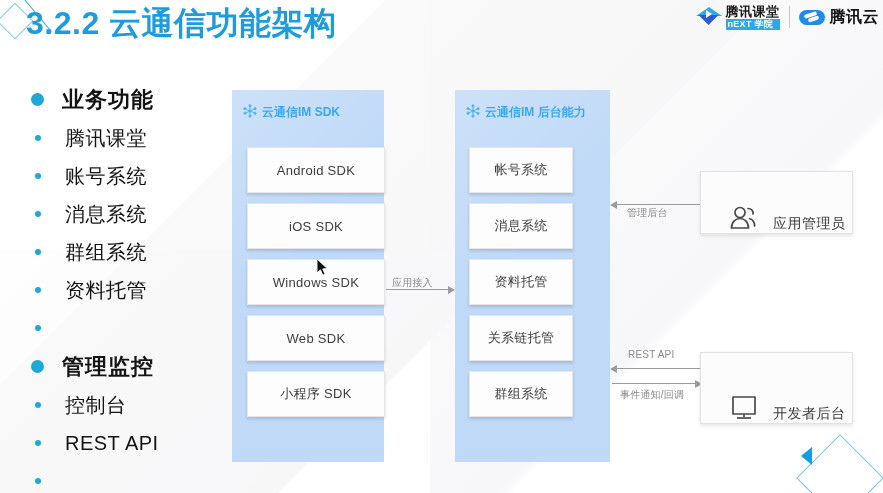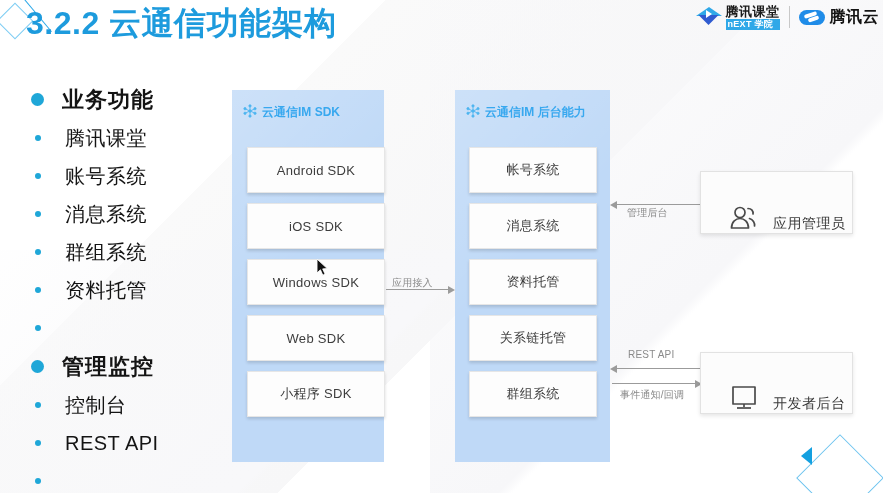--- a/index.html
+++ b/index.html
@@ -227,7 +227,7 @@
     left: 15px; top: 57px;
     width: 138px;
   }
-  #panel-back .cardlist { left: 14px; width: 128px; }
+  #panel-back .cardlist { left: 14px; width: 104px; }
   .card {
     height: 46px;
     background: #fdfdfd;

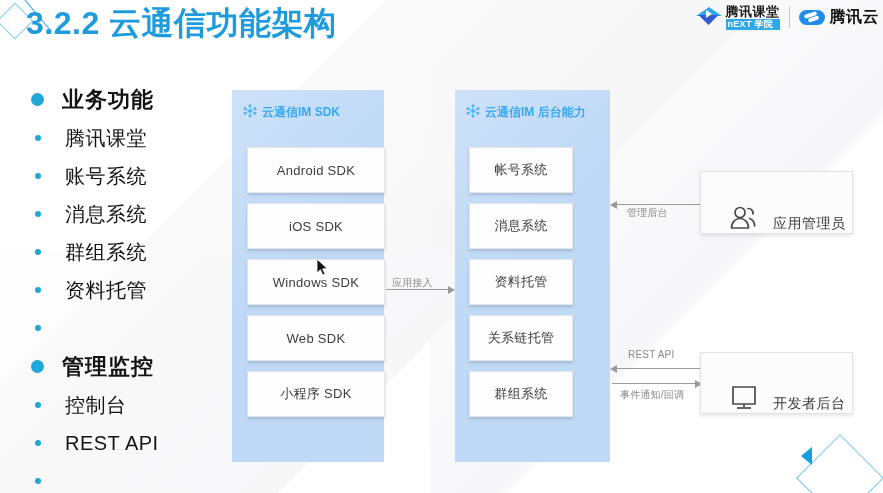--- a/index.html
+++ b/index.html
@@ -286,7 +286,7 @@
     letter-spacing: 0.5px;
   }
   #box-admin { left: 700px; top: 171px; width: 153px; height: 63px; }
-  #box-dev   { left: 700px; top: 352px; width: 153px; height: 62px; }
+  #box-dev   { left: 700px; top: 352px; width: 153px; height: 72px; }
 
   
   #mouse-cursor {

